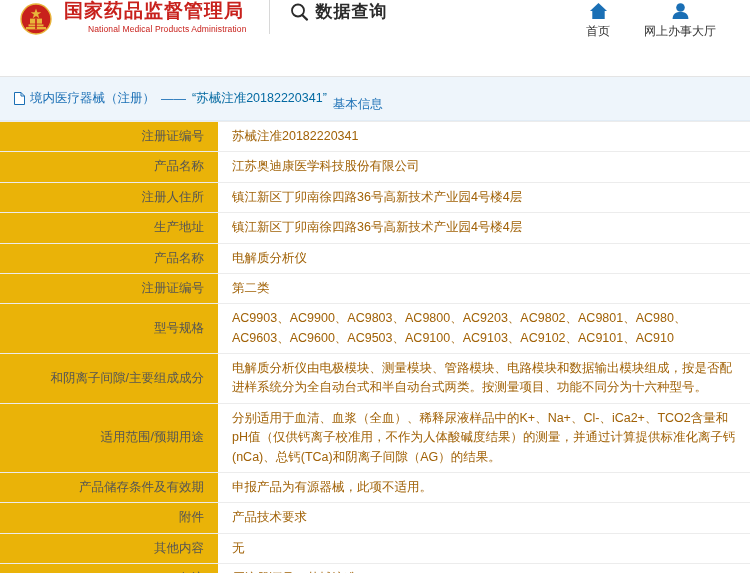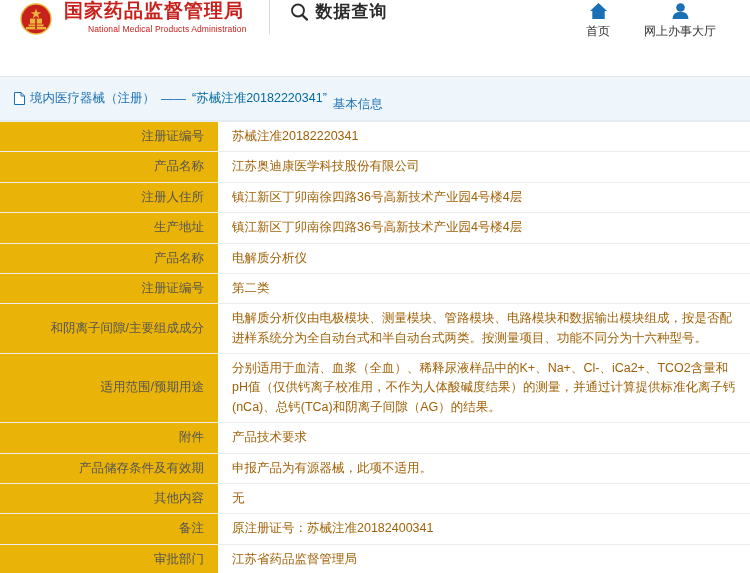--- a/index.html
+++ b/index.html
@@ -217,6 +217,10 @@
       <td class="v">第二类</td>
     </tr>
     <tr>
+      <td class="k">型号规格</td>
+      <td class="v">AC9903、AC9900、AC9803、AC9800、AC9203、AC9802、AC9801、AC980、AC9603、AC9600、AC9503、AC9100、AC9103、AC9102、AC9101、AC910</td>
+    </tr>
+    <tr>
       <td class="k">和阴离子间隙/主要组成成分</td>
       <td class="v">电解质分析仪由电极模块、测量模块、管路模块、电路模块和数据输出模块组成，按是否配进样系统分为全自动台式和半自动台式两类。按测量项目、功能不同分为十六种型号。</td>
     </tr>

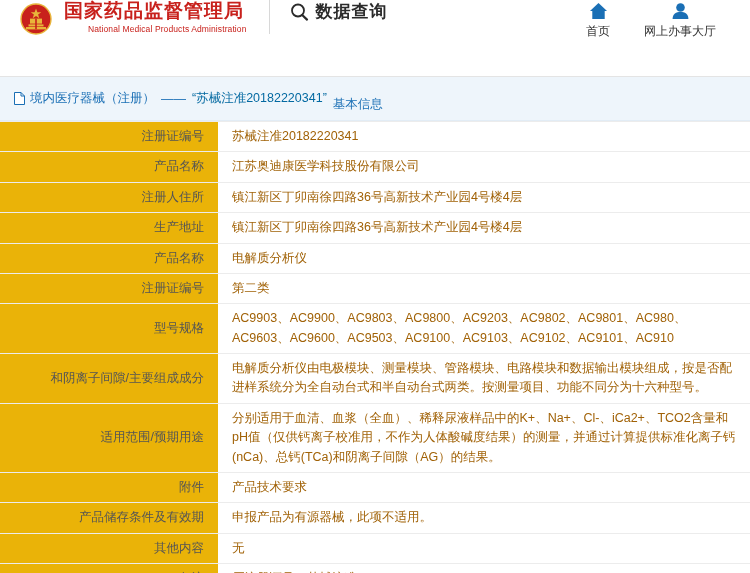--- a/index.html
+++ b/index.html
@@ -229,14 +229,14 @@
       <td class="v">分别适用于血清、血浆（全血）、稀释尿液样品中的K+、Na+、Cl-、iCa2+、TCO2含量和pH值（仅供钙离子校准用，不作为人体酸碱度结果）的测量，并通过计算提供标准化离子钙(nCa)、总钙(TCa)和阴离子间隙（AG）的结果。</td>
     </tr>
     <tr>
+      <td class="k">产品储存条件及有效期</td>
+      <td class="v">申报产品为有源器械，此项不适用。</td>
+    </tr>
+    <tr>
       <td class="k">附件</td>
       <td class="v">产品技术要求</td>
     </tr>
     <tr>
-      <td class="k">产品储存条件及有效期</td>
-      <td class="v">申报产品为有源器械，此项不适用。</td>
-    </tr>
-    <tr>
       <td class="k">其他内容</td>
       <td class="v">无</td>
     </tr>

